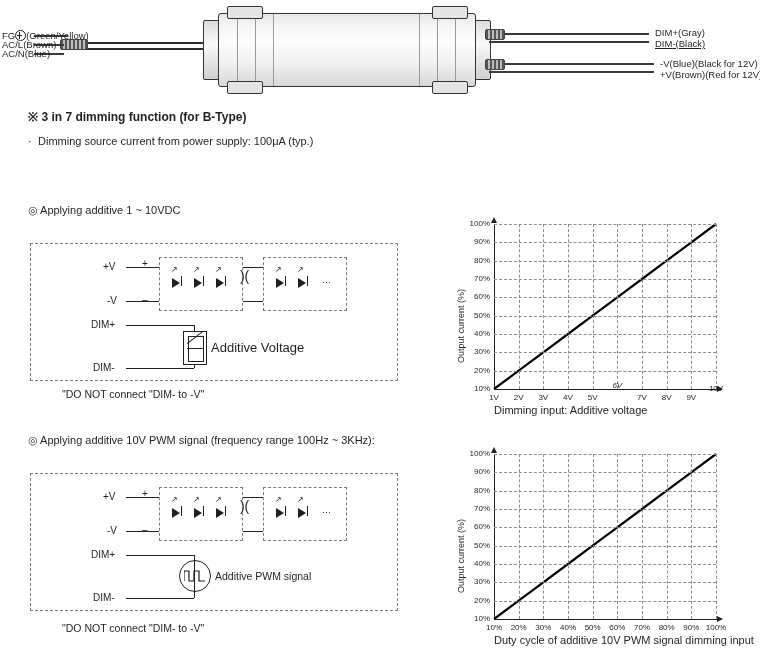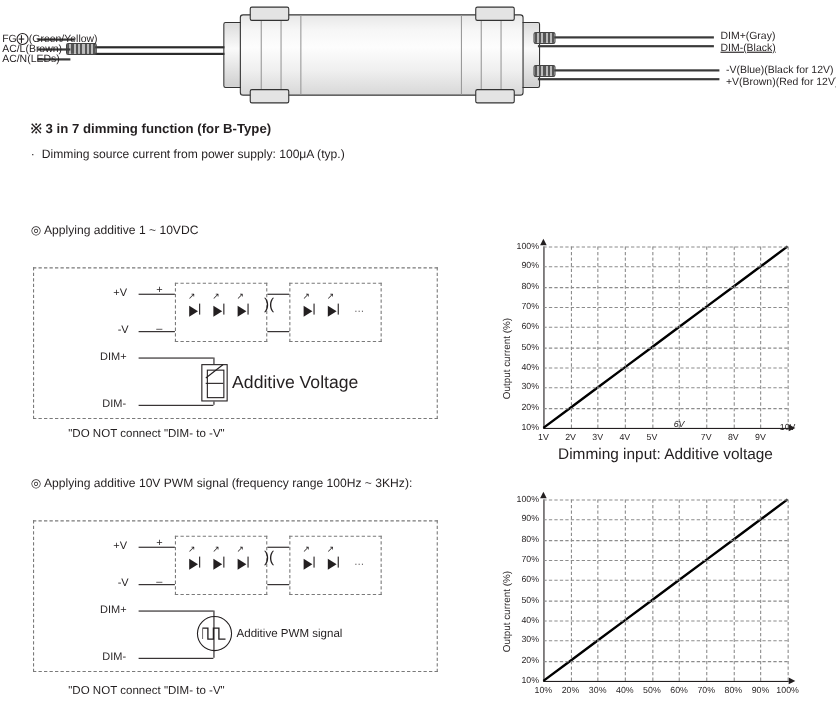--- a/index.html
+++ b/index.html
@@ -265,7 +265,7 @@
   </div>
   <div class="fg-symbol" style="left:15px; top:30px;"></div>
   <div class="lead-label" style="left:2px; top:39px;"><span>AC/L</span><span>(Brown)</span></div>
-  <div class="lead-label" style="left:2px; top:48px;"><span>AC/N</span><span>(LEDs)</span></div>
+  <div class="lead-label" style="left:2px; top:48px;"><span>AC/N</span><span>(Blue)</span></div>
 
   <div class="psu-end left"></div>
   <div class="psu-end right"></div>

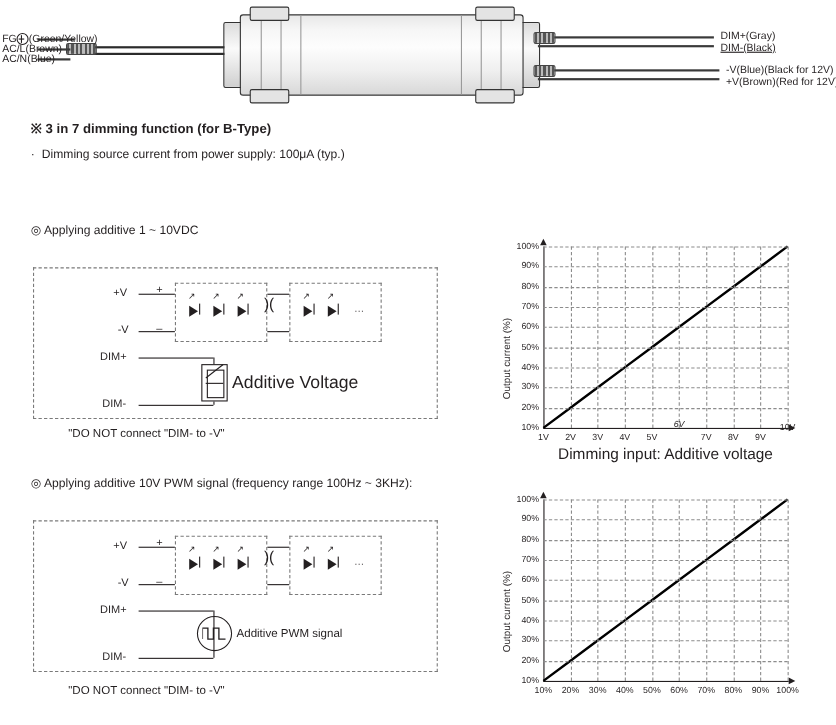--- a/index.html
+++ b/index.html
@@ -348,7 +348,7 @@
     <div style="position:absolute; left:4px; top:4px; width:14px; height:24px; border:1px solid #231f20;"></div>
     <div style="position:absolute; left:1px; top:5px; width:20px; height:1px; background:#231f20; transform:rotate(-38deg);"></div>
   </div>
-  <div class="sch-label" style="left:180px; top:96px; font-size:16px;">Additive Voltage</div>
+  <div class="sch-label" style="left:180px; top:96px; font-size:13px;">Additive Voltage</div>
 </div>
 <div class="note-text" style="left:62px; top:388px;">"DO NOT connect "DIM- to -V"</div>
 

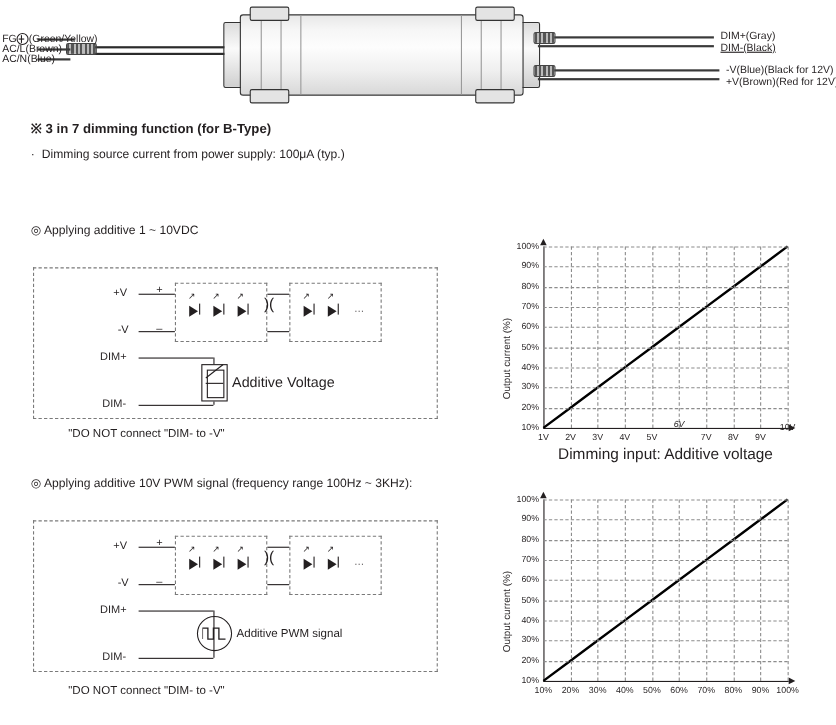--- a/index.html
+++ b/index.html
@@ -219,9 +219,9 @@
   }
   .axis-title-x {
     position: absolute;
-    font-size: 14px;
-    color: #231f20;
-    text-align: center;
+    font-size: 11px;
+    color: #231f20;
+    text-align: left;
     white-space: nowrap;
   }
   .axis-title-y {

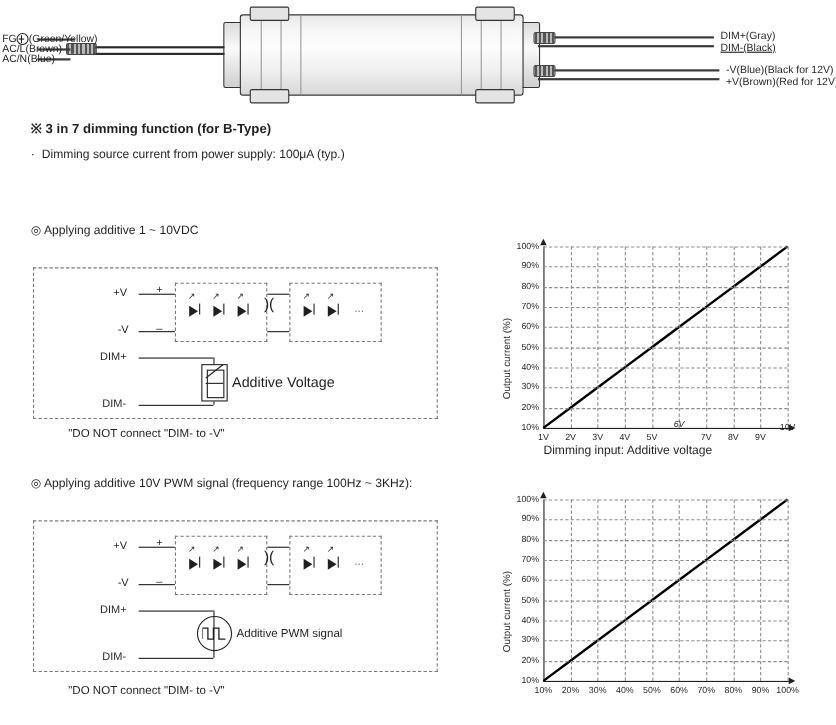--- a/index.html
+++ b/index.html
@@ -499,6 +499,7 @@
       <div class="grid-v" style="left: 264px; top: 6px; height: 165px;"></div>
       <div class="xtick" style="left: 250px; top: 176px; width: 28px;">100%</div>
     </div>
+  <div class="axis-title-x" style="left:42px; top:186px; width:222px;">Duty cycle of additive 10V PWM signal dimming input</div>
 </div>
 
 </body></html>

